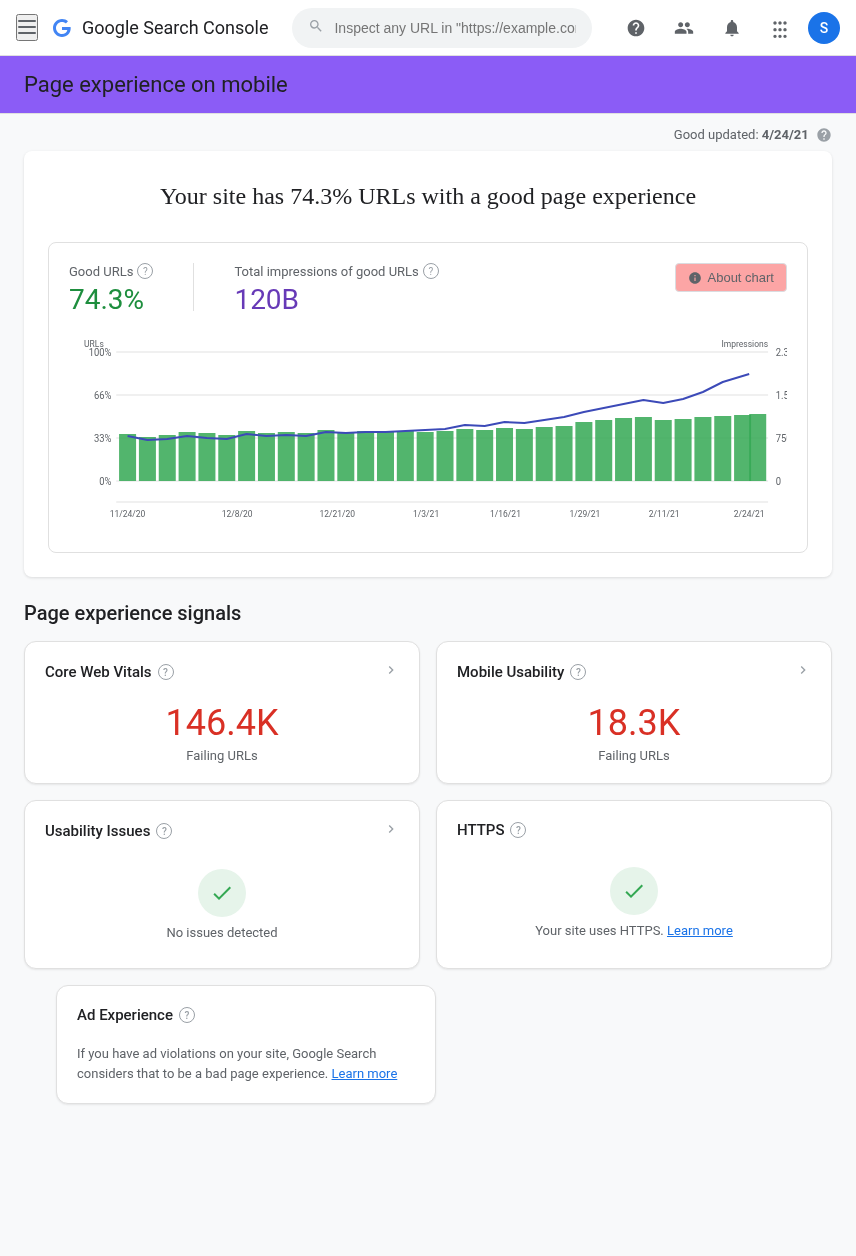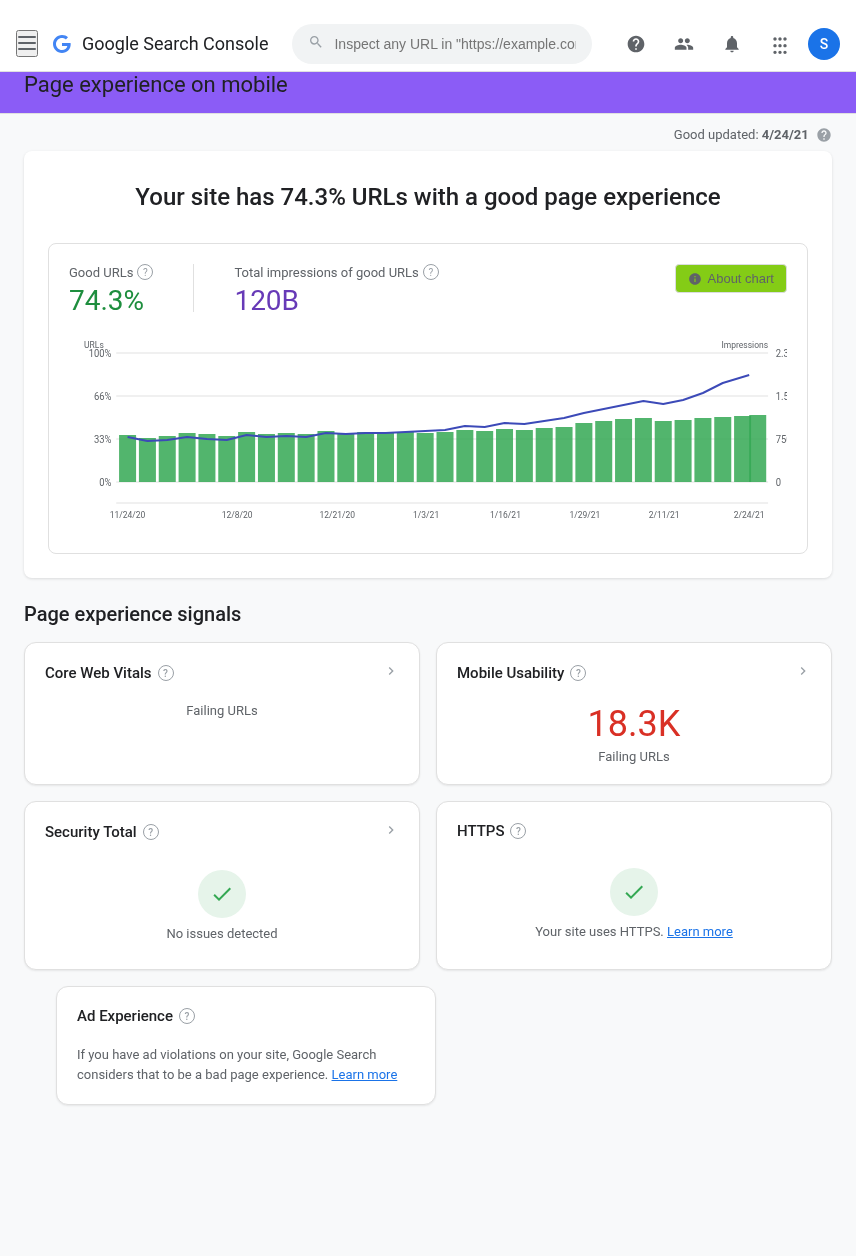--- a/index.html
+++ b/index.html
@@ -9,7 +9,7 @@
     .header {
       display: flex; align-items: center; background: #fff;
       padding: 0 16px; height: 56px; border-bottom: 1px solid #e0e0e0;
-      position: sticky; top: 16px; z-index: 100;
+      position: sticky; top: 0; z-index: 100;
     }
     .header-menu-icon { color: #5f6368; cursor: pointer; font-size: 20px; margin-right: 12px; }
     .header-logo { display: flex; align-items: center; gap: 8px; }

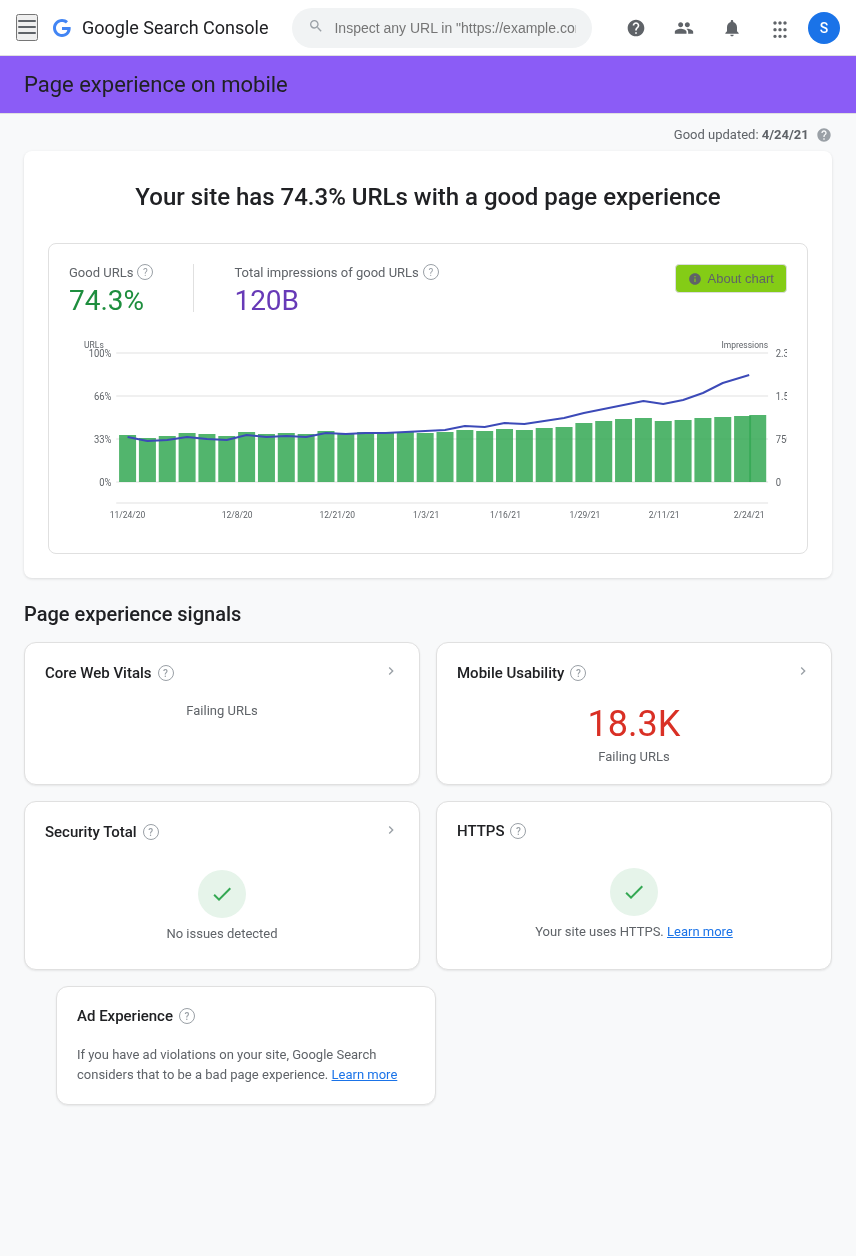--- a/index.html
+++ b/index.html
@@ -57,7 +57,7 @@
       background: #fff; border-radius: 8px; padding: 32px 24px 24px;
       margin-bottom: 24px; box-shadow: 0 1px 3px rgba(0,0,0,0.12);
     }
-    .hero-title { font-size: 24px; font-weight: 500; color: #202124; text-align: center; margin-bottom: 32px; }
+    .hero-title { font-size: 24px; font-weight: 500; color: #202124; text-align: center; margin-bottom: 32px; font-family: Liberation Serif, serif; }
 
     
     .stats-card {

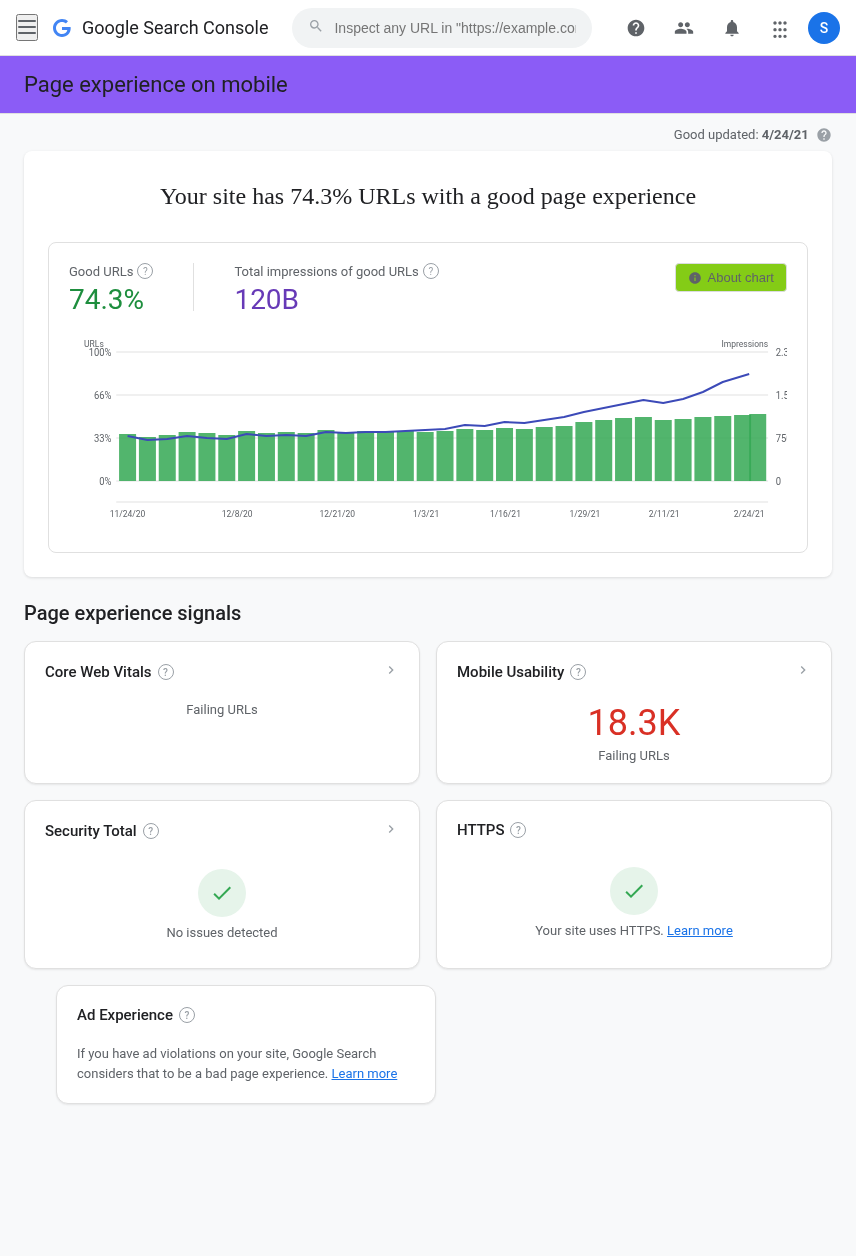--- a/index.html
+++ b/index.html
@@ -74,7 +74,7 @@
     .about-chart-btn {
       margin-left: auto; display: flex; align-items: flex-end; gap: 6px;
       font-size: 13px; color: #5f6368; cursor: pointer; border: 1px solid #dadce0;
-      border-radius: 4px; padding: 6px 12px; background: #84cc16;
+      border-radius: 4px; padding: 6px 12px; background: #fca5a5;
     }
 
     

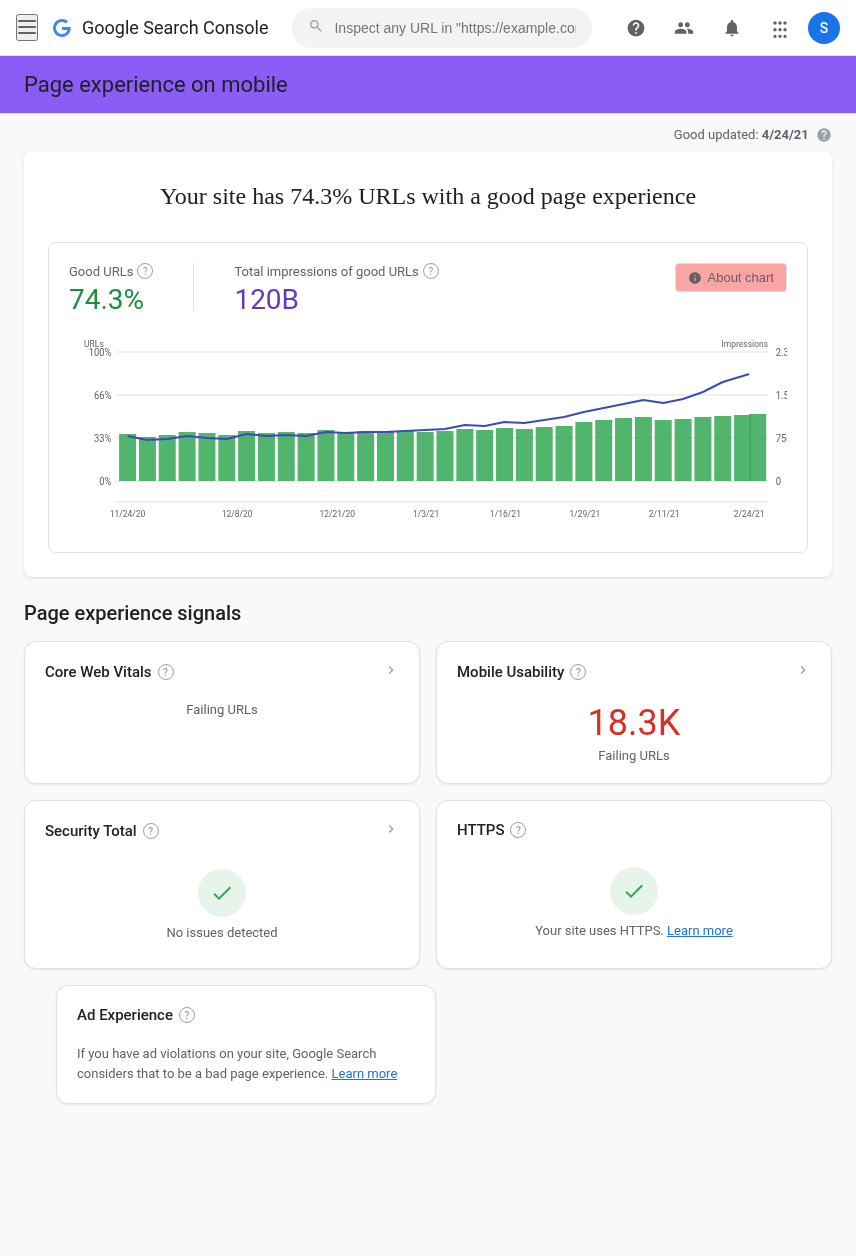--- a/index.html
+++ b/index.html
@@ -288,6 +288,7 @@
               </svg>
           </span>
         </div>
+        <div class="signal-value-red">146.4K</div>
         <div class="signal-sublabel">Failing URLs</div>
       </div>
 

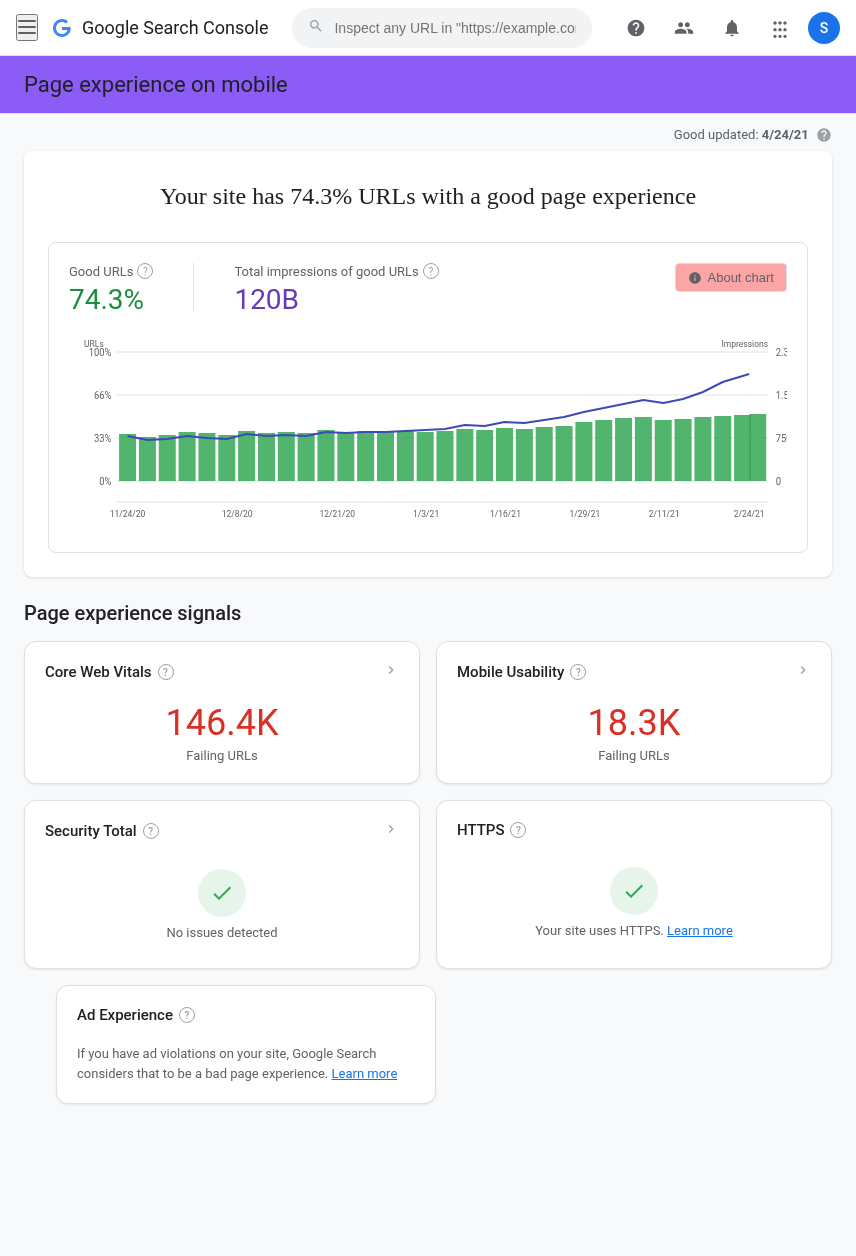--- a/index.html
+++ b/index.html
@@ -311,7 +311,7 @@
       <div class="signal-card">
         <div class="signal-card-header">
           <div class="signal-card-title">
-            <span>Security Total</span>
+            <span>Usability Issues</span>
             <span class="stat-help">?</span>
           </div>
           <span class="signal-chevron">

